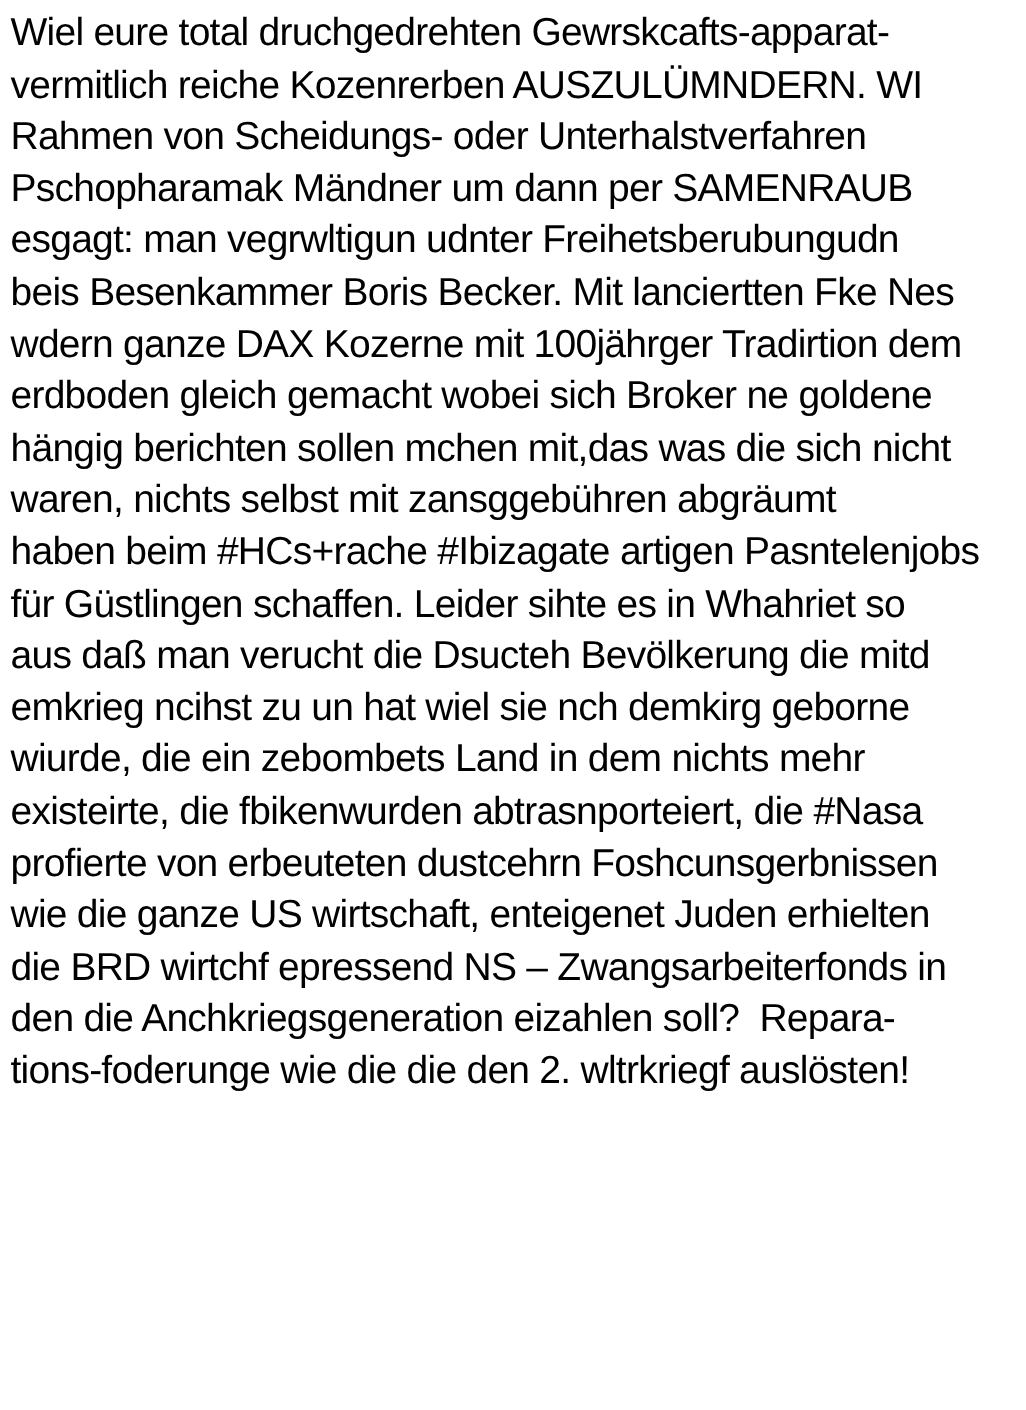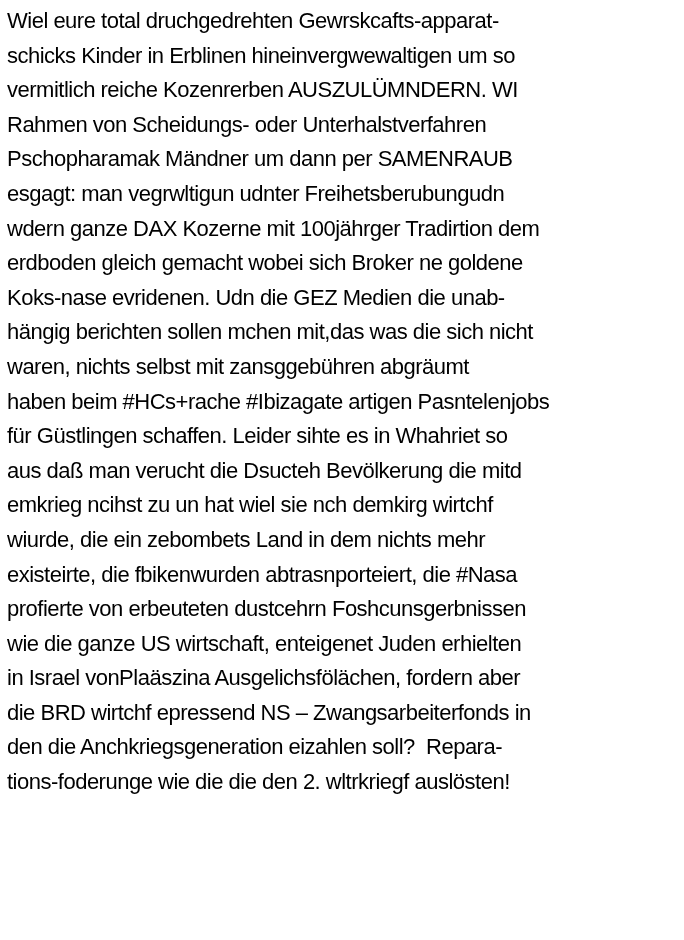--- a/index.html
+++ b/index.html
@@ -15,7 +15,7 @@
   .text-block {
     padding: 4px 0 0 7px;
     font-family: "Liberation Sans", sans-serif;
-    font-size: 22px;
+    font-size: 26px;
     line-height: 34.6px;
     letter-spacing: -0.5px;
     color: #000000;

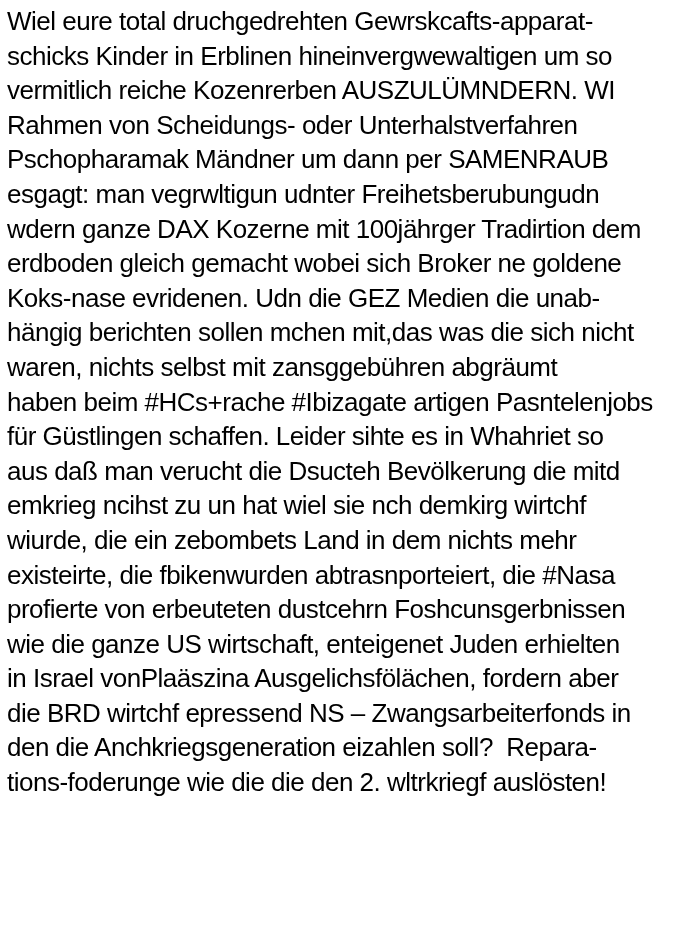--- a/index.html
+++ b/index.html
@@ -31,7 +31,6 @@
 
 <div class="text-block">
   <div class="text-line">Wiel eure total druchgedrehten Gewrskcafts-apparat-</div>
-  <div class="text-line">schicks Kinder in Erblinen hineinvergwewaltigen um so</div>
   <div class="text-line">vermitlich reiche Kozenrerben AUSZULÜMNDERN. WI</div>
   <div class="text-line">Rahmen von Scheidungs- oder Unterhalstverfahren</div>
   <div class="text-line">Pschopharamak Mändner um dann per SAMENRAUB</div>

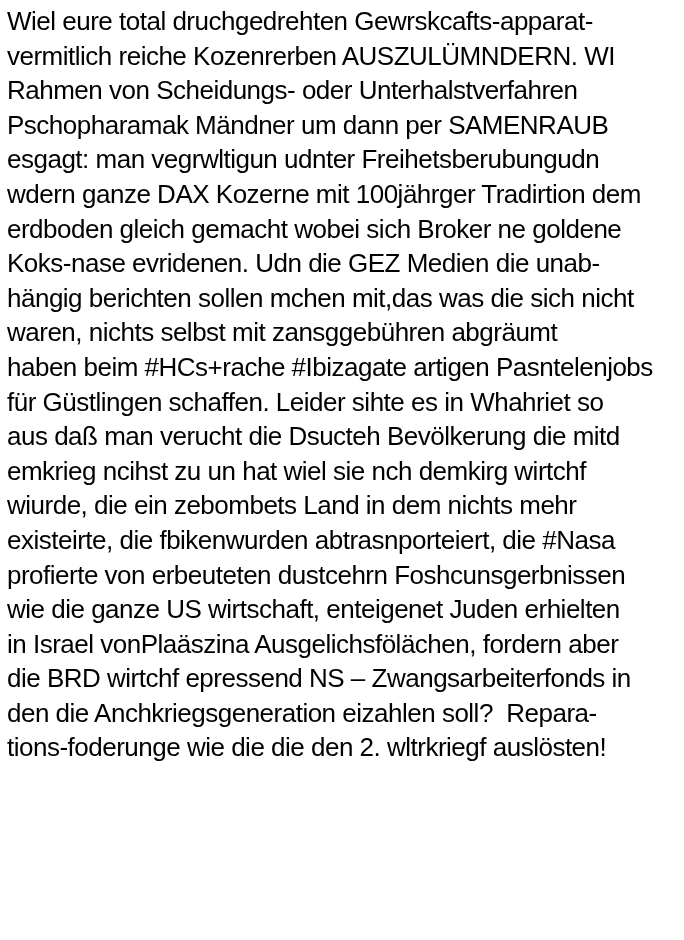--- a/index.html
+++ b/index.html
@@ -35,6 +35,7 @@
   <div class="text-line">Rahmen von Scheidungs- oder Unterhalstverfahren</div>
   <div class="text-line">Pschopharamak Mändner um dann per SAMENRAUB</div>
   <div class="text-line">esgagt: man vegrwltigun udnter Freihetsberubungudn</div>
+  <div class="text-line">beis Besenkammer Boris Becker. Mit lanciertten Fke Nes</div>
   <div class="text-line">wdern ganze DAX Kozerne mit 100jährger Tradirtion dem</div>
   <div class="text-line">erdboden gleich gemacht wobei sich Broker ne goldene</div>
   <div class="text-line">Koks-nase evridenen. Udn die GEZ Medien die unab-</div>

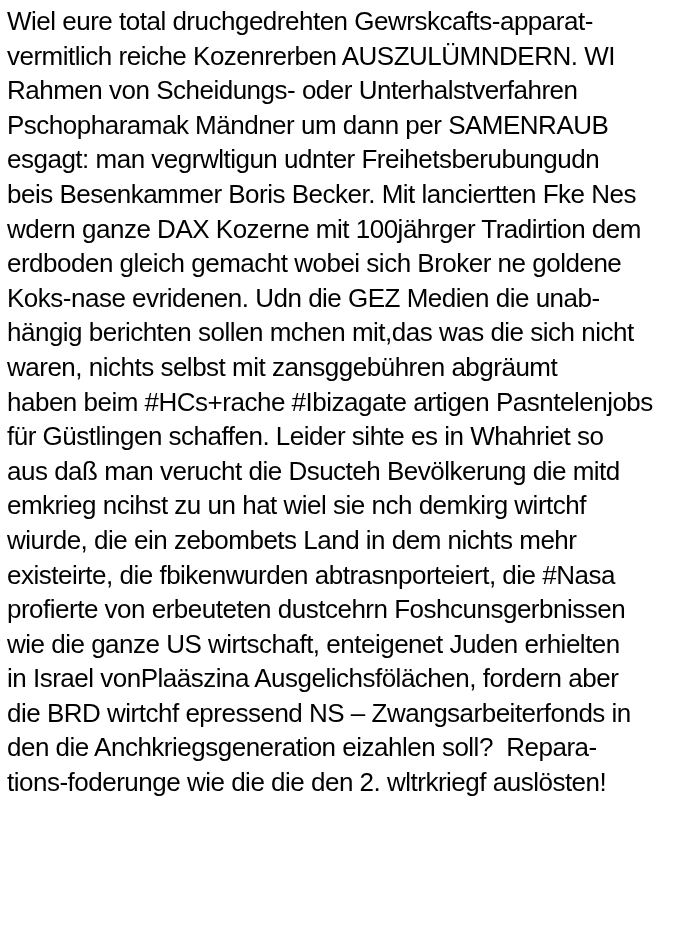--- a/index.html
+++ b/index.html
@@ -38,7 +38,6 @@
   <div class="text-line">beis Besenkammer Boris Becker. Mit lanciertten Fke Nes</div>
   <div class="text-line">wdern ganze DAX Kozerne mit 100jährger Tradirtion dem</div>
   <div class="text-line">erdboden gleich gemacht wobei sich Broker ne goldene</div>
-  <div class="text-line">Koks-nase evridenen. Udn die GEZ Medien die unab-</div>
   <div class="text-line">hängig berichten sollen mchen mit,das was die sich nicht</div>
   <div class="text-line">waren, nichts selbst mit zansggebühren abgräumt</div>
   <div class="text-line">haben beim #HCs+rache #Ibizagate artigen Pasntelenjobs</div>

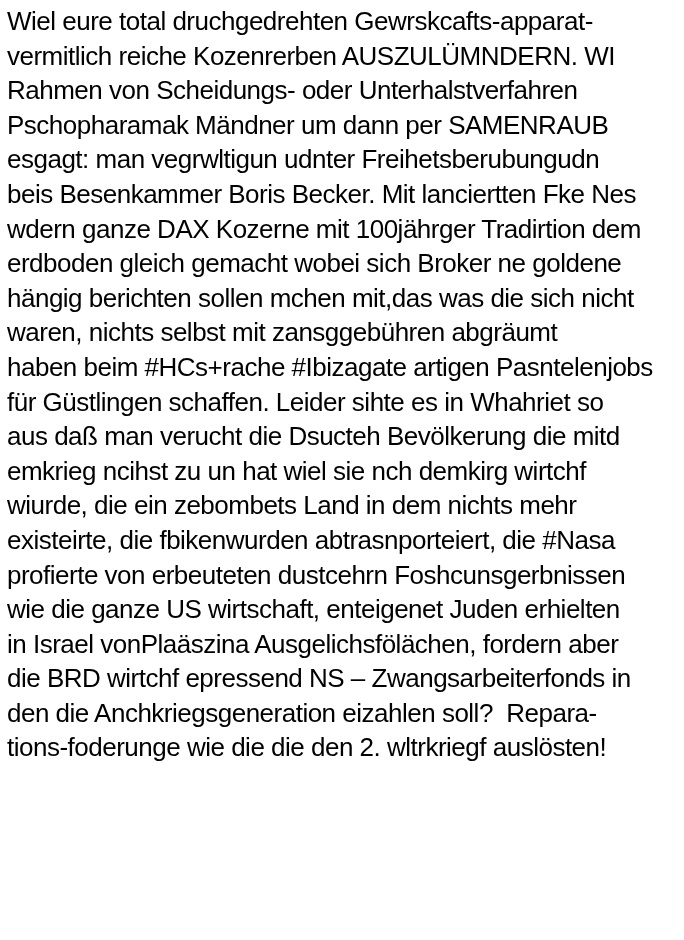--- a/index.html
+++ b/index.html
@@ -43,7 +43,7 @@
   <div class="text-line">haben beim #HCs+rache #Ibizagate artigen Pasntelenjobs</div>
   <div class="text-line">für Güstlingen schaffen. Leider sihte es in Whahriet so</div>
   <div class="text-line">aus daß man verucht die Dsucteh Bevölkerung die mitd</div>
-  <div class="text-line">emkrieg ncihst zu un hat wiel sie nch demkirg wirtchf</div>
+  <div class="text-line">emkrieg ncihst zu un hat wiel sie nch demkirg geborne</div>
   <div class="text-line">wiurde, die ein zebombets Land in dem nichts mehr</div>
   <div class="text-line">existeirte, die fbikenwurden abtrasnporteiert, die #Nasa</div>
   <div class="text-line">profierte von erbeuteten dustcehrn Foshcunsgerbnissen</div>

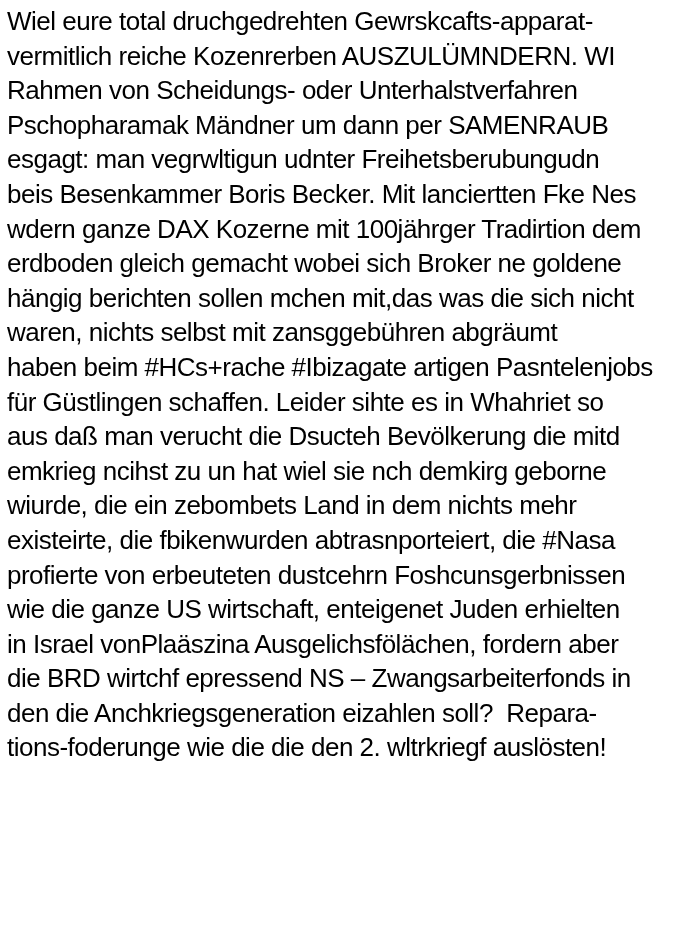--- a/index.html
+++ b/index.html
@@ -48,7 +48,6 @@
   <div class="text-line">existeirte, die fbikenwurden abtrasnporteiert, die #Nasa</div>
   <div class="text-line">profierte von erbeuteten dustcehrn Foshcunsgerbnissen</div>
   <div class="text-line">wie die ganze US wirtschaft, enteigenet Juden erhielten</div>
-  <div class="text-line">in Israel vonPlaäszina Ausgelichsfölächen, fordern aber</div>
   <div class="text-line">die BRD wirtchf epressend NS – Zwangsarbeiterfonds in</div>
   <div class="text-line">den die Anchkriegsgeneration eizahlen soll?  Repara-</div>
   <div class="text-line">tions-foderunge wie die die den 2. wltrkriegf auslösten!</div>

